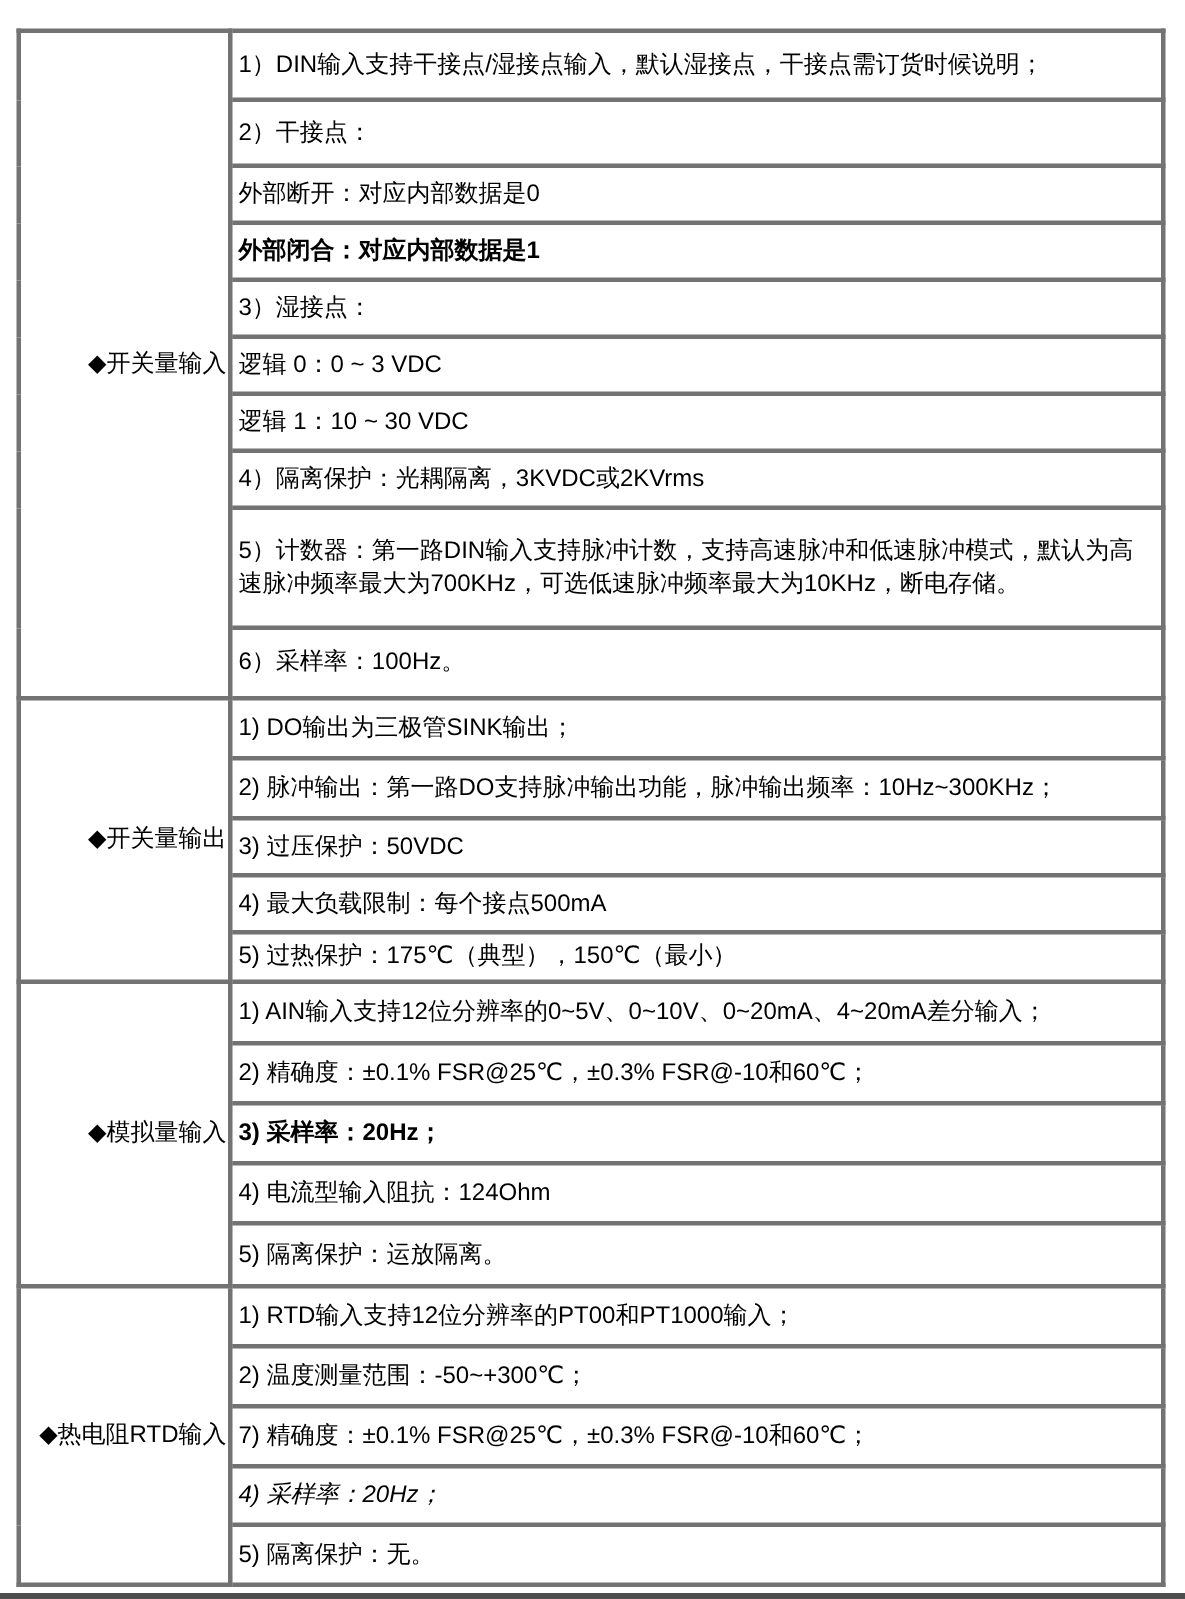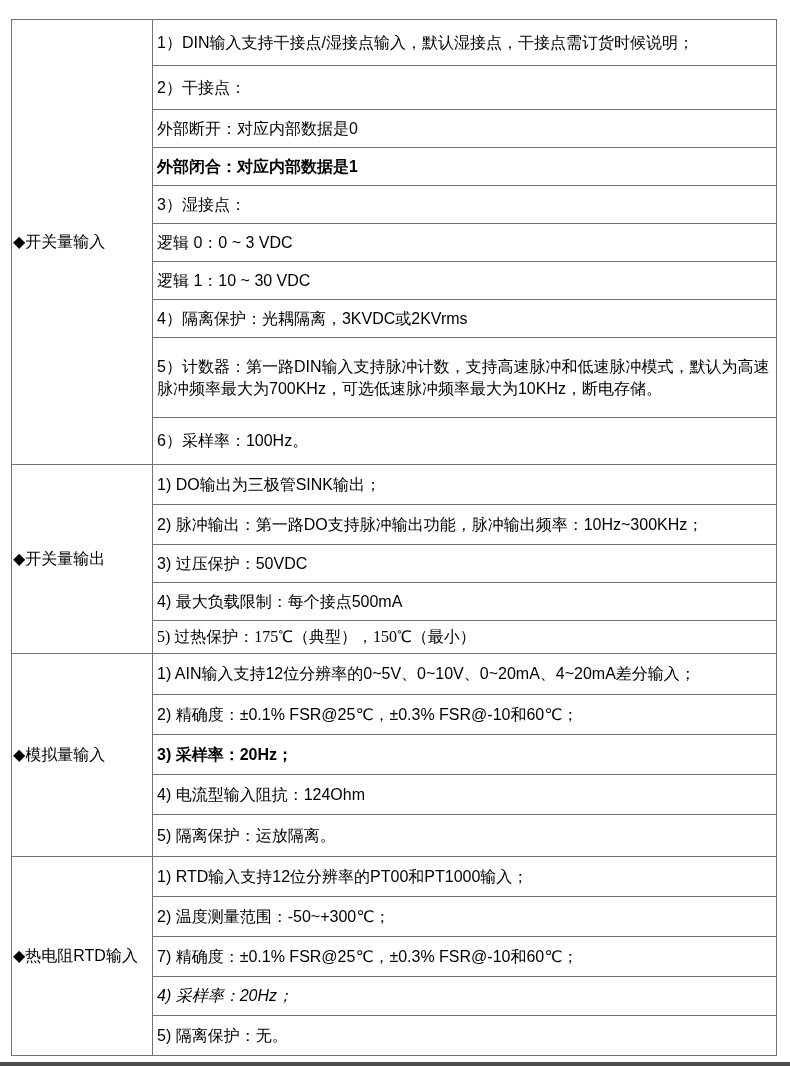--- a/index.html
+++ b/index.html
@@ -26,7 +26,7 @@
     width: 766px;
   }
   table.spec td {
-    border: 1px solid #737373;
+    border: 3px solid #737373;
     vertical-align: middle;
     font-size: 16px;
     line-height: 1.35;

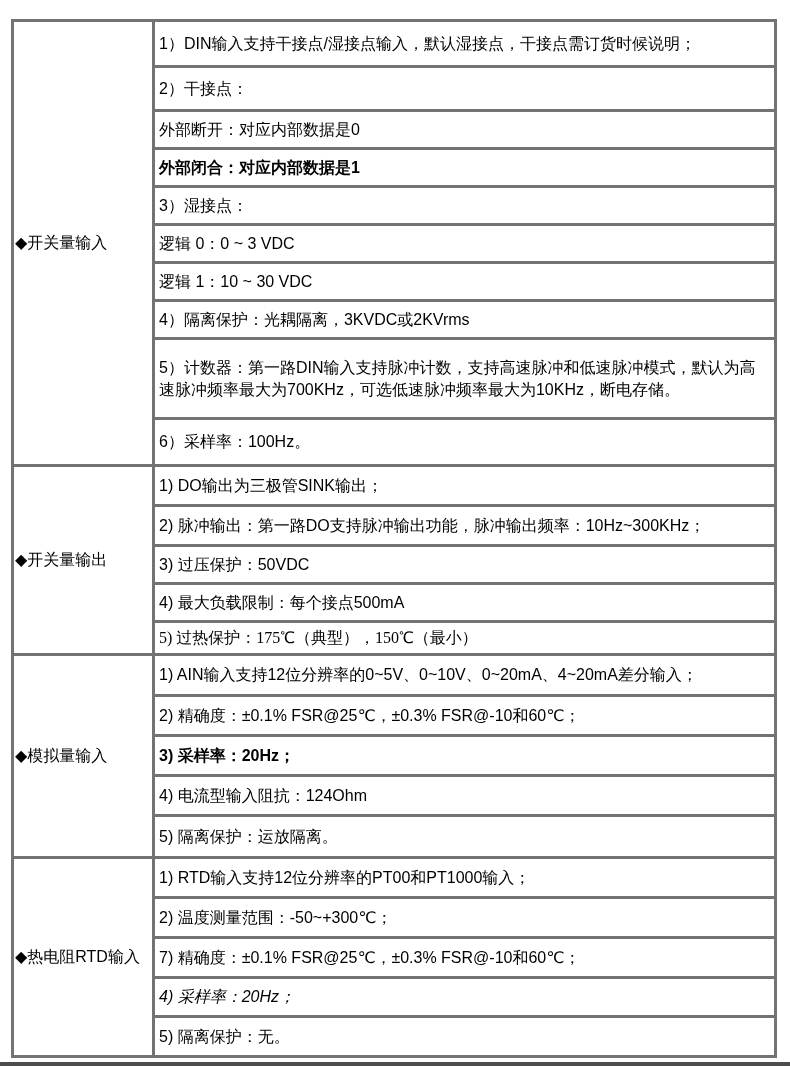--- a/index.html
+++ b/index.html
@@ -33,7 +33,7 @@
     overflow: hidden;
   }
   td.label {
-    text-align: left;
+    text-align: right;
     padding: 0 1px;
     white-space: nowrap;
     font-size: 15.5px;

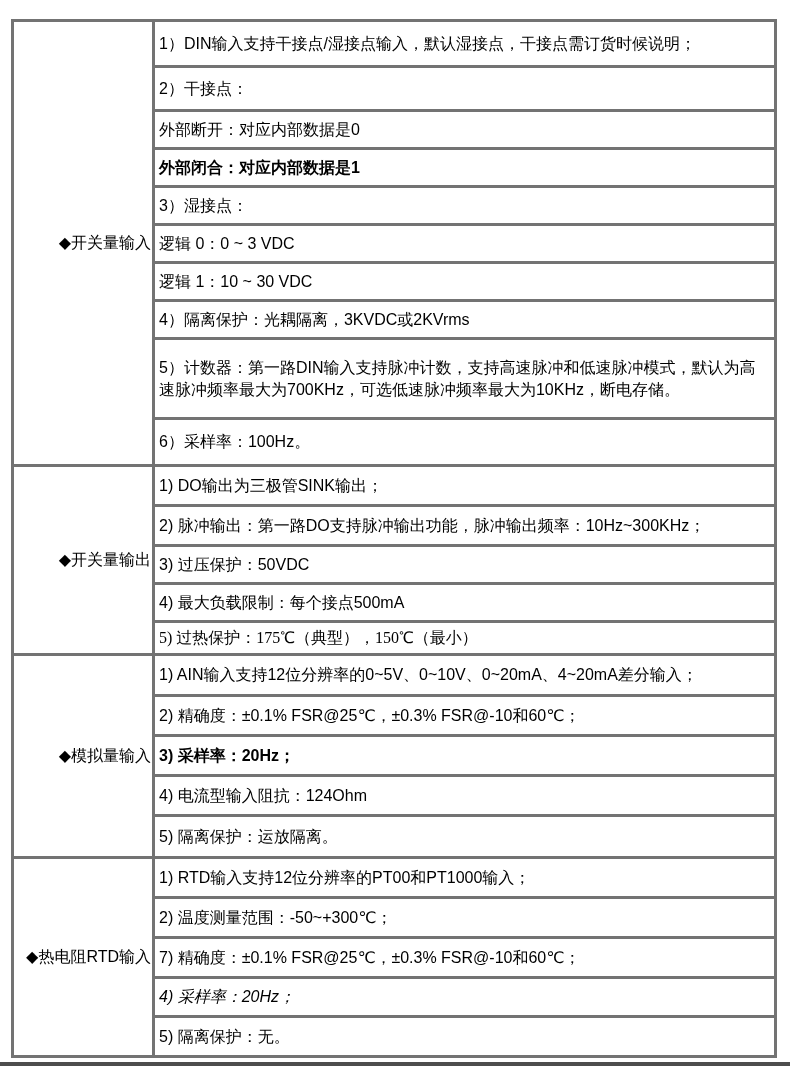--- a/index.html
+++ b/index.html
@@ -59,7 +59,7 @@
   tbody.sec1 tr:nth-child(2) { height: 40px; }
   tbody.sec1 tr:nth-child(3) { height: 38px; }
   tbody.sec1 tr:nth-child(4) { height: 38px; margin-top: 11px; }
-  tbody.sec1 tr:nth-child(5) { height: 33px; font-family: Liberation Serif, serif; }
+  tbody.sec1 tr:nth-child(5) { height: 33px; }
 
   tbody.sec2 tr:nth-child(1) { height: 41px; }
   tbody.sec2 tr:nth-child(2) { height: 40px; }

